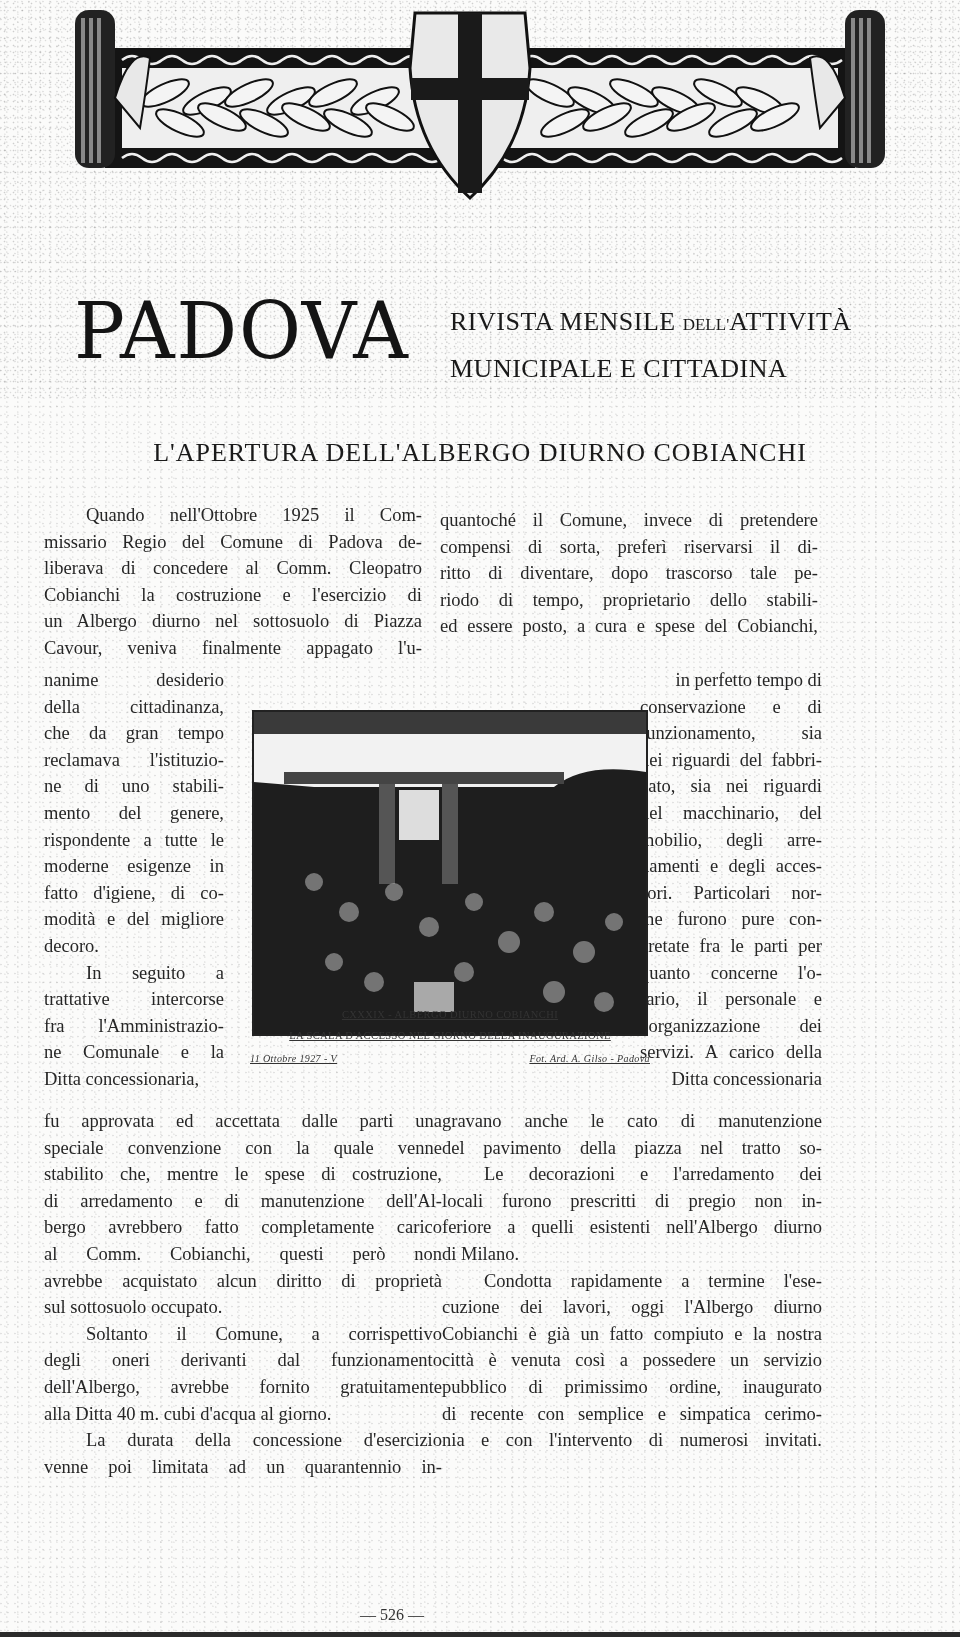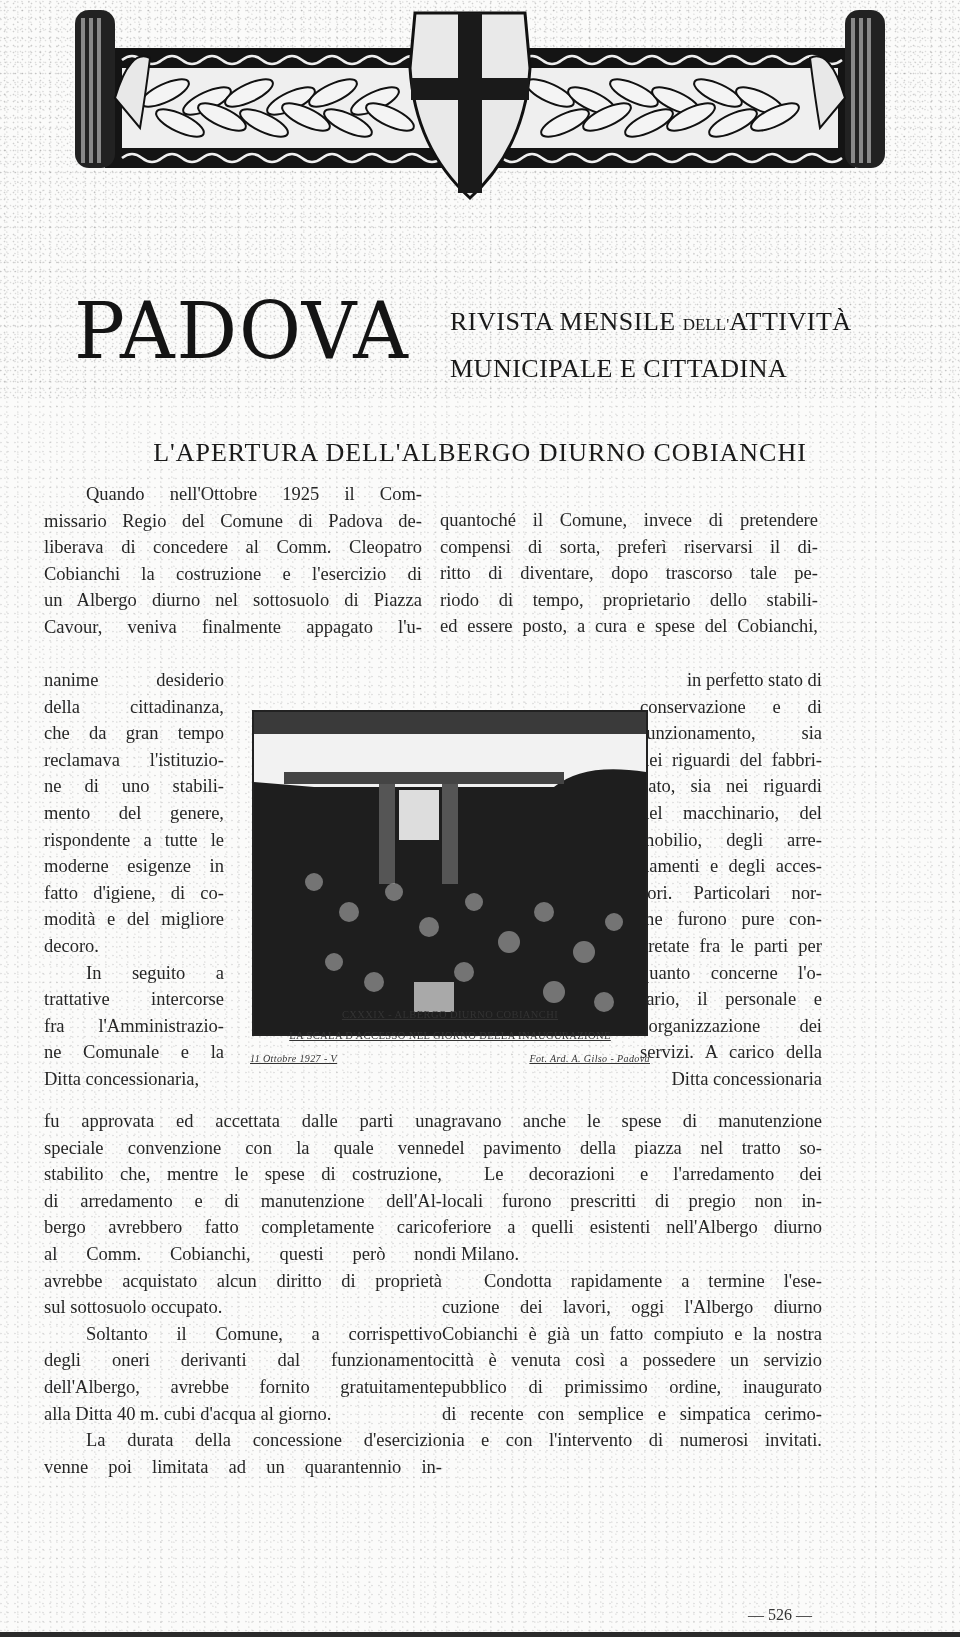--- a/index.html
+++ b/index.html
@@ -138,7 +138,7 @@
 
 <div class="article-title">L'APERTURA DELL'ALBERGO DIURNO COBIANCHI</div>
 
-<div class="para" id="lt" style="left:44px; top:481px; width:378px;">
+<div class="para" id="lt" style="left:44px; top:502px; width:378px;">
     <span class="line" style="padding-left: 42px;">Quando nell'Ottobre 1925 il Com-</span>
     <span class="line">missario Regio del Comune di Padova de-</span>
     <span class="line">liberava di concedere al Comm. Cleopatro</span>

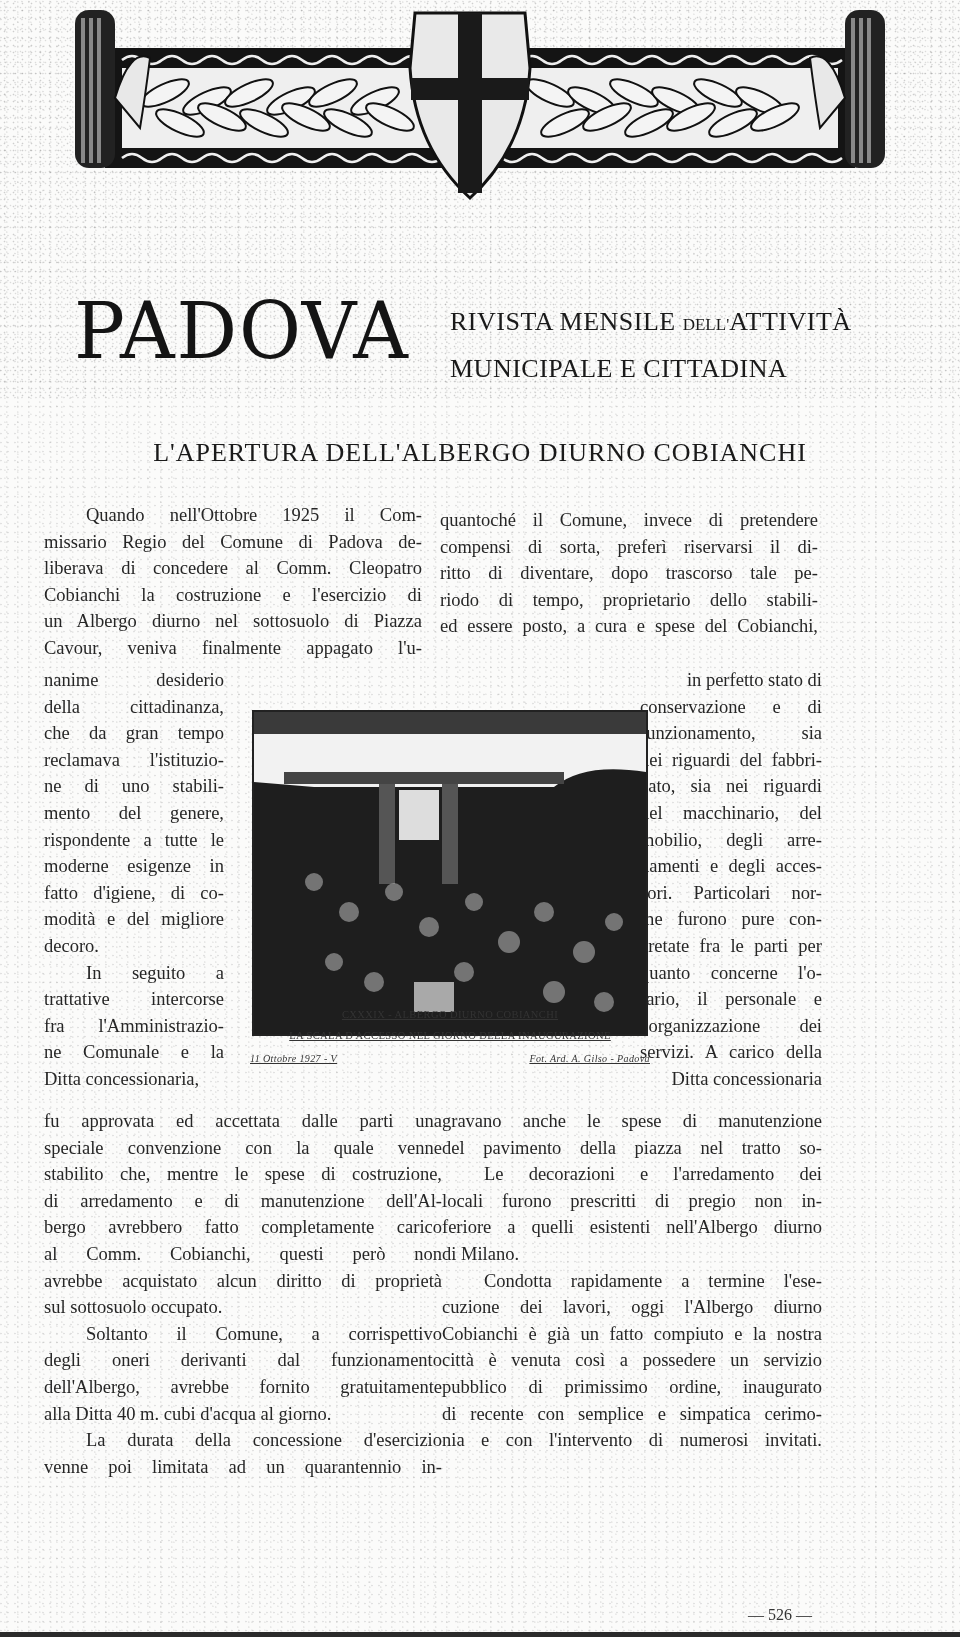--- a/index.html
+++ b/index.html
@@ -188,7 +188,7 @@
     <span class="line">ed essere posto, a cura e spese del Cobianchi,</span>
   </div>
 <div class="para" id="rw" style="left:640px; top:667px; width:182px;">
-    <span class="line right">in perfetto stato di</span>
+    <span class="line right">in perfetto tempo di</span>
     <span class="line">conservazione e di</span>
     <span class="line">funzionamento, sia</span>
     <span class="line">nei riguardi del fabbri-</span>

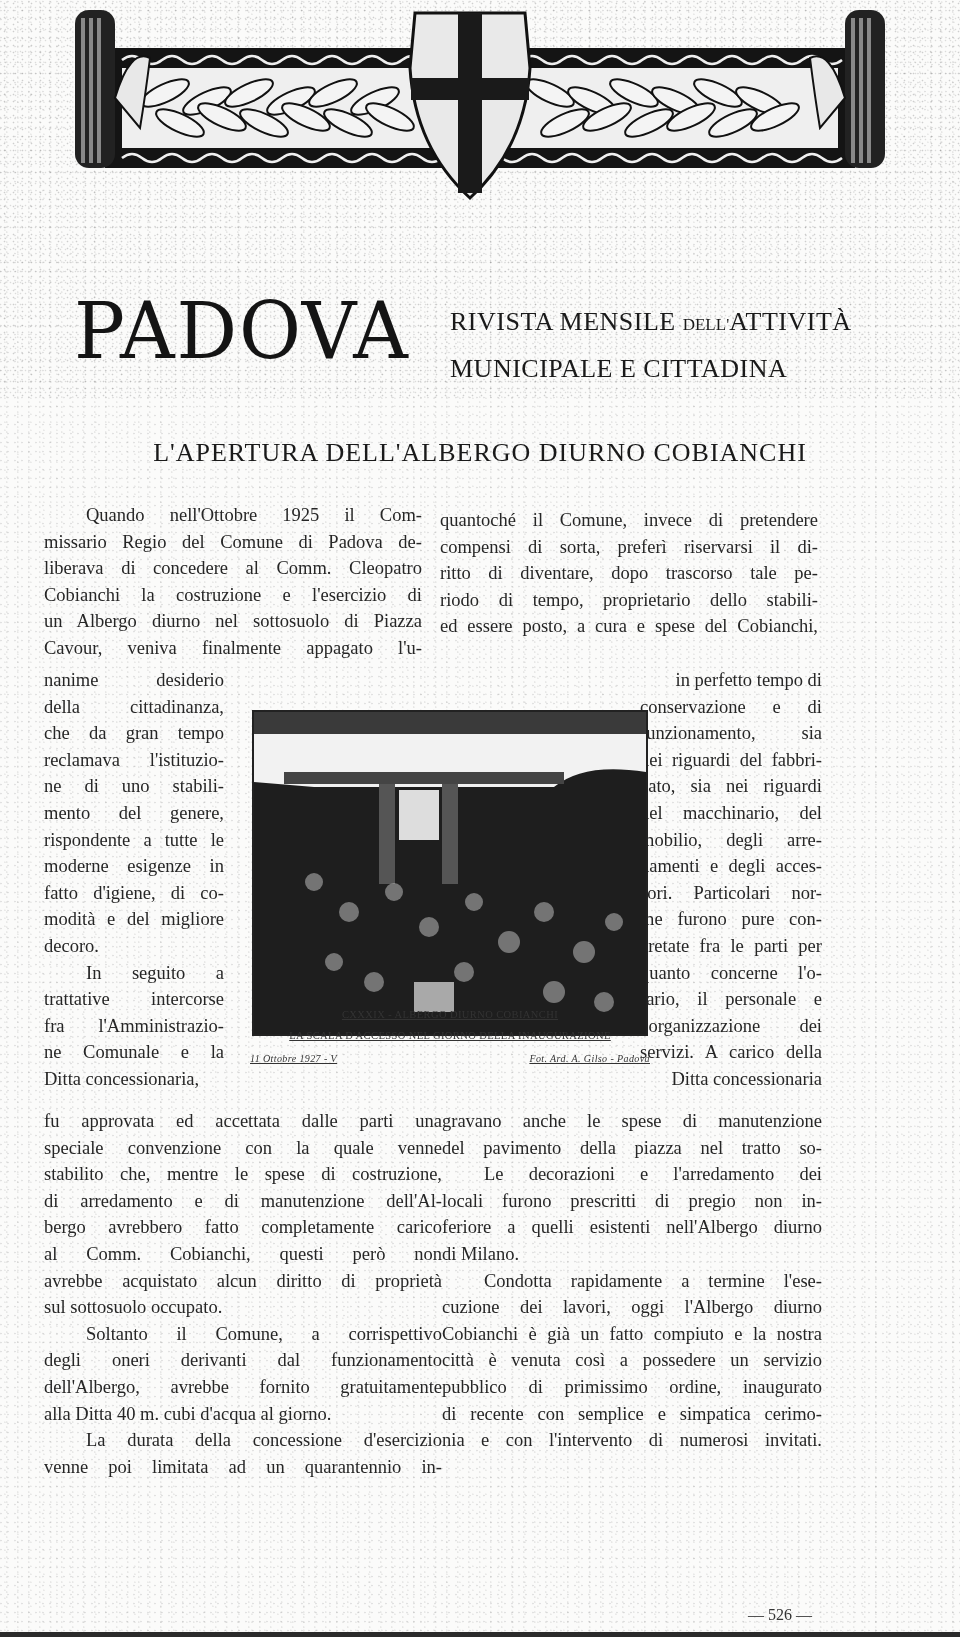--- a/index.html
+++ b/index.html
@@ -206,7 +206,7 @@
     <span class="line right">Ditta concessionaria</span>
   </div>
 <div class="para" id="rb" style="left:442px; top:1108px; width:380px;">
-    <span class="line">gravano anche le spese di manutenzione</span>
+    <span class="line">gravano anche le cato di manutenzione</span>
     <span class="line">del pavimento della piazza nel tratto so-</span>
     <span class="line" style="padding-left: 42px;">Le decorazioni e l'arredamento dei</span>
     <span class="line">locali furono prescritti di pregio non in-</span>

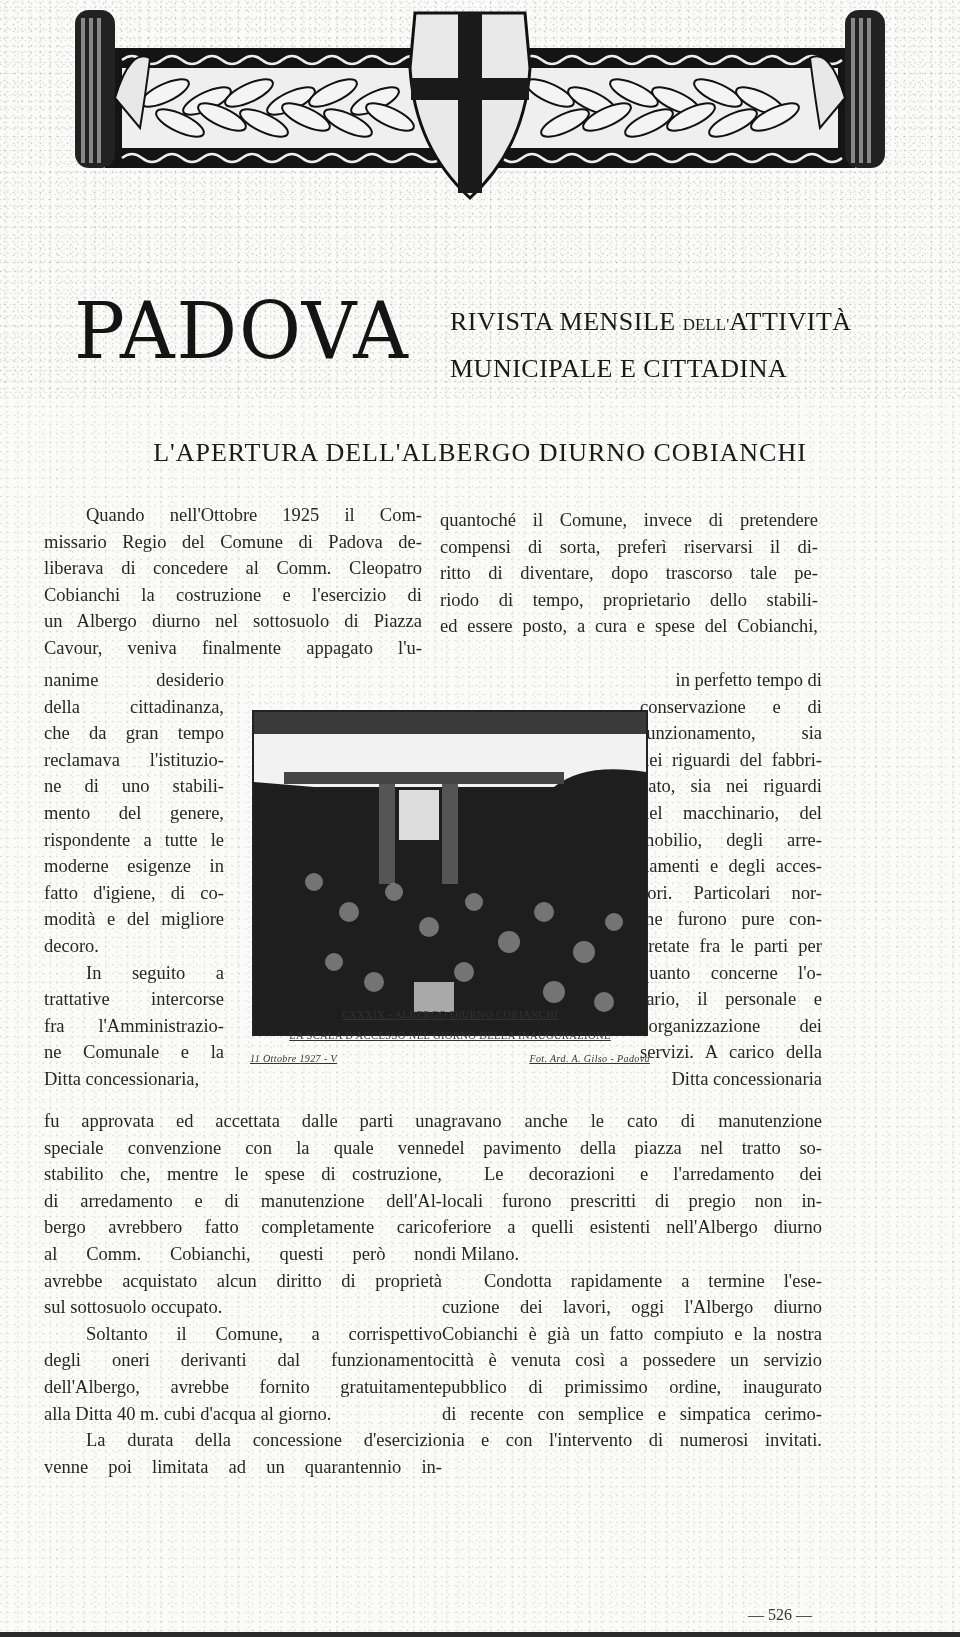--- a/index.html
+++ b/index.html
@@ -67,8 +67,8 @@
     color: #333; font-size: 10.5px; letter-spacing: 0.4px;
   }
   .page-number {
-    position: absolute; left: 0; width: 784px; top: 1606px; text-align: right;
-    font-family: "Liberation Serif", "DejaVu Serif", serif; font-size: 16px; color: #333; padding-left: 28px;
+    position: absolute; left: 0; width: 784px; top: 1606px; text-align: center;
+    font-family: "Liberation Serif", "DejaVu Serif", serif; font-size: 16px; color: #333;
   }
   .bottom-bar { position: absolute; left: 0; top: 1632px; width: 960px; height: 5px; background: #2b2b2b; }
 </style>

